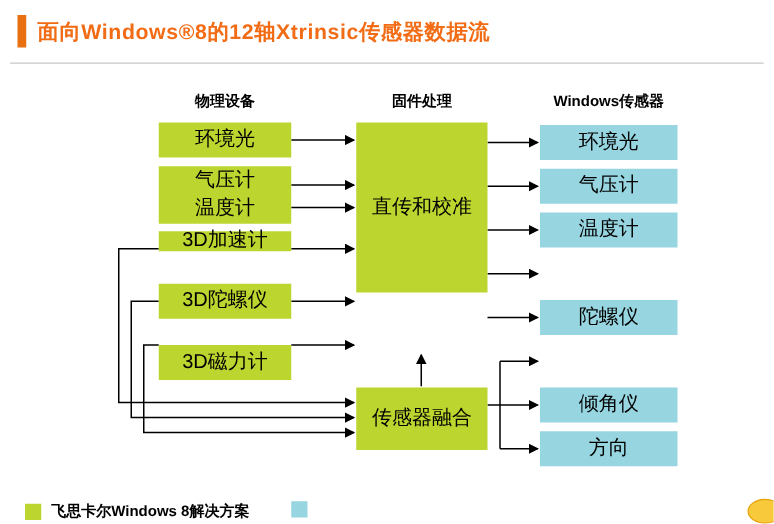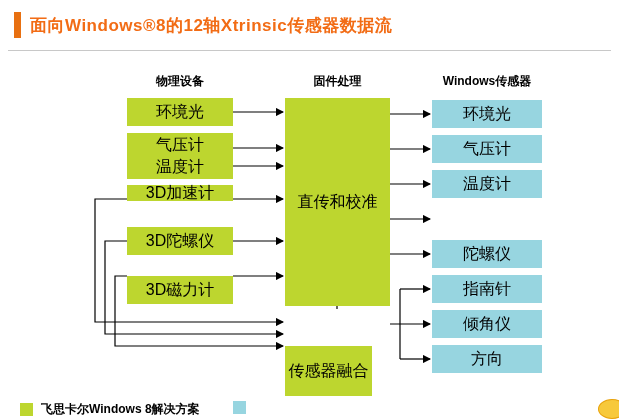--- a/index.html
+++ b/index.html
@@ -31,7 +31,7 @@
   .pb2{top:185px;height:16px;}
   .pb3{top:227px;height:28px;}
   .pb4{top:276px;height:28px;}
-  .mid-big{left:285px;width:105px;top:98px;height:208px;}
+  .mid-big{left:285px;width:105px;top:98px;height:136px;}
   .mid-small{left:285px;width:87px;top:310px;height:50px;margin-top:36px;}
   .rbox{left:432px;width:110px;height:28px;}
   .rb0{top:100px;} .rb1{top:135px;} .rb2{top:170px;} .rb3{top:205px;}

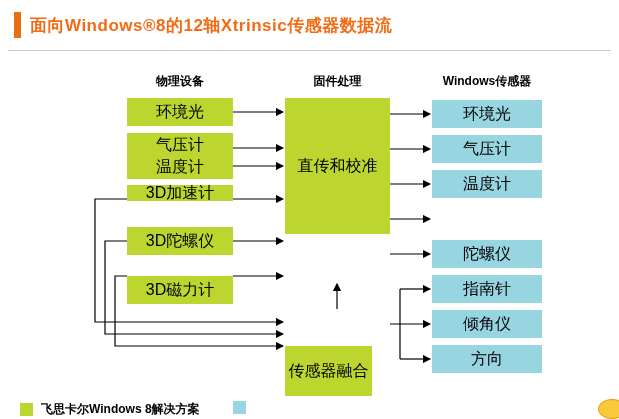--- a/index.html
+++ b/index.html
@@ -110,7 +110,6 @@
   <div class="box cyan rbox rb1">气压计</div>
   <div class="box cyan rbox rb2">温度计</div>
   <div class="box cyan rbox rb4">陀螺仪</div>
-  <div class="box cyan rbox rb5">指南针</div>
   <div class="box cyan rbox rb6">倾角仪</div>
   <div class="box cyan rbox rb7">方向</div>
 

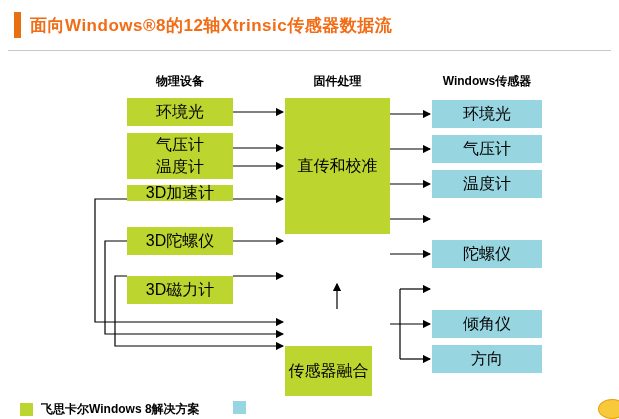--- a/index.html
+++ b/index.html
@@ -32,7 +32,7 @@
   .pb3{top:227px;height:28px;}
   .pb4{top:276px;height:28px;}
   .mid-big{left:285px;width:105px;top:98px;height:136px;}
-  .mid-small{left:285px;width:87px;top:310px;height:50px;margin-top:36px;}
+  .mid-small{left:285px;width:105px;top:310px;height:50px;}
   .rbox{left:432px;width:110px;height:28px;}
   .rb0{top:100px;} .rb1{top:135px;} .rb2{top:170px;} .rb3{top:205px;}
   .rb4{top:240px;} .rb5{top:275px;} .rb6{top:310px;} .rb7{top:345px;}

